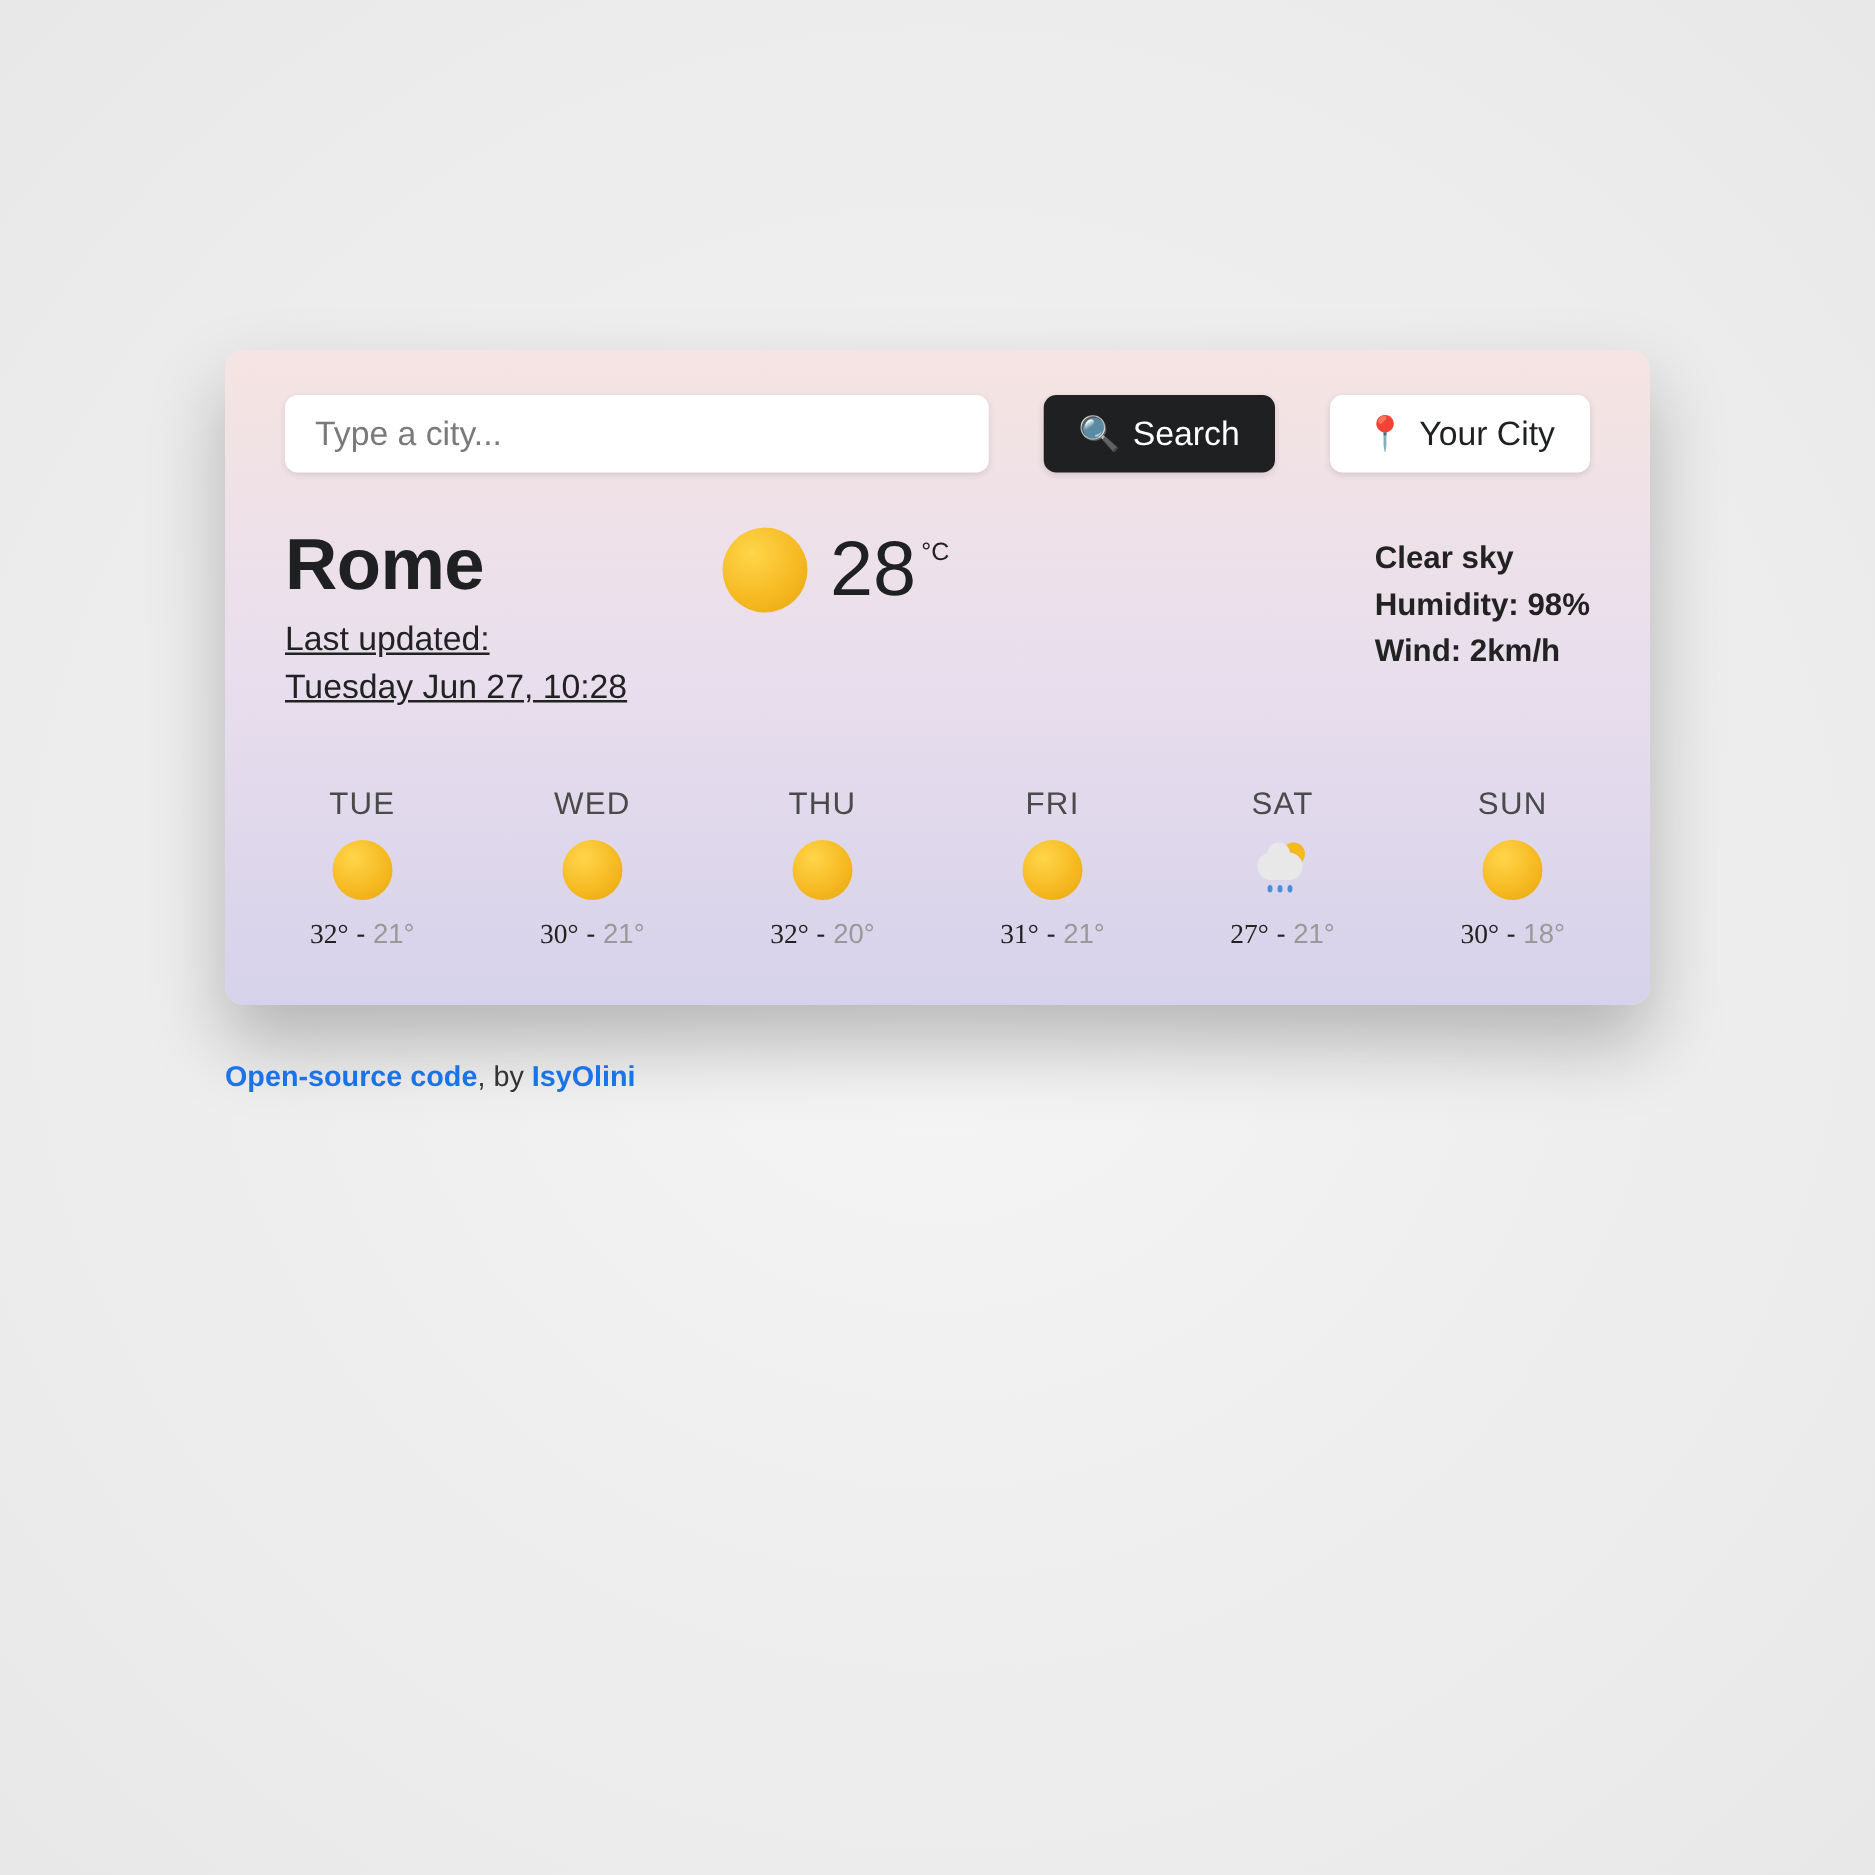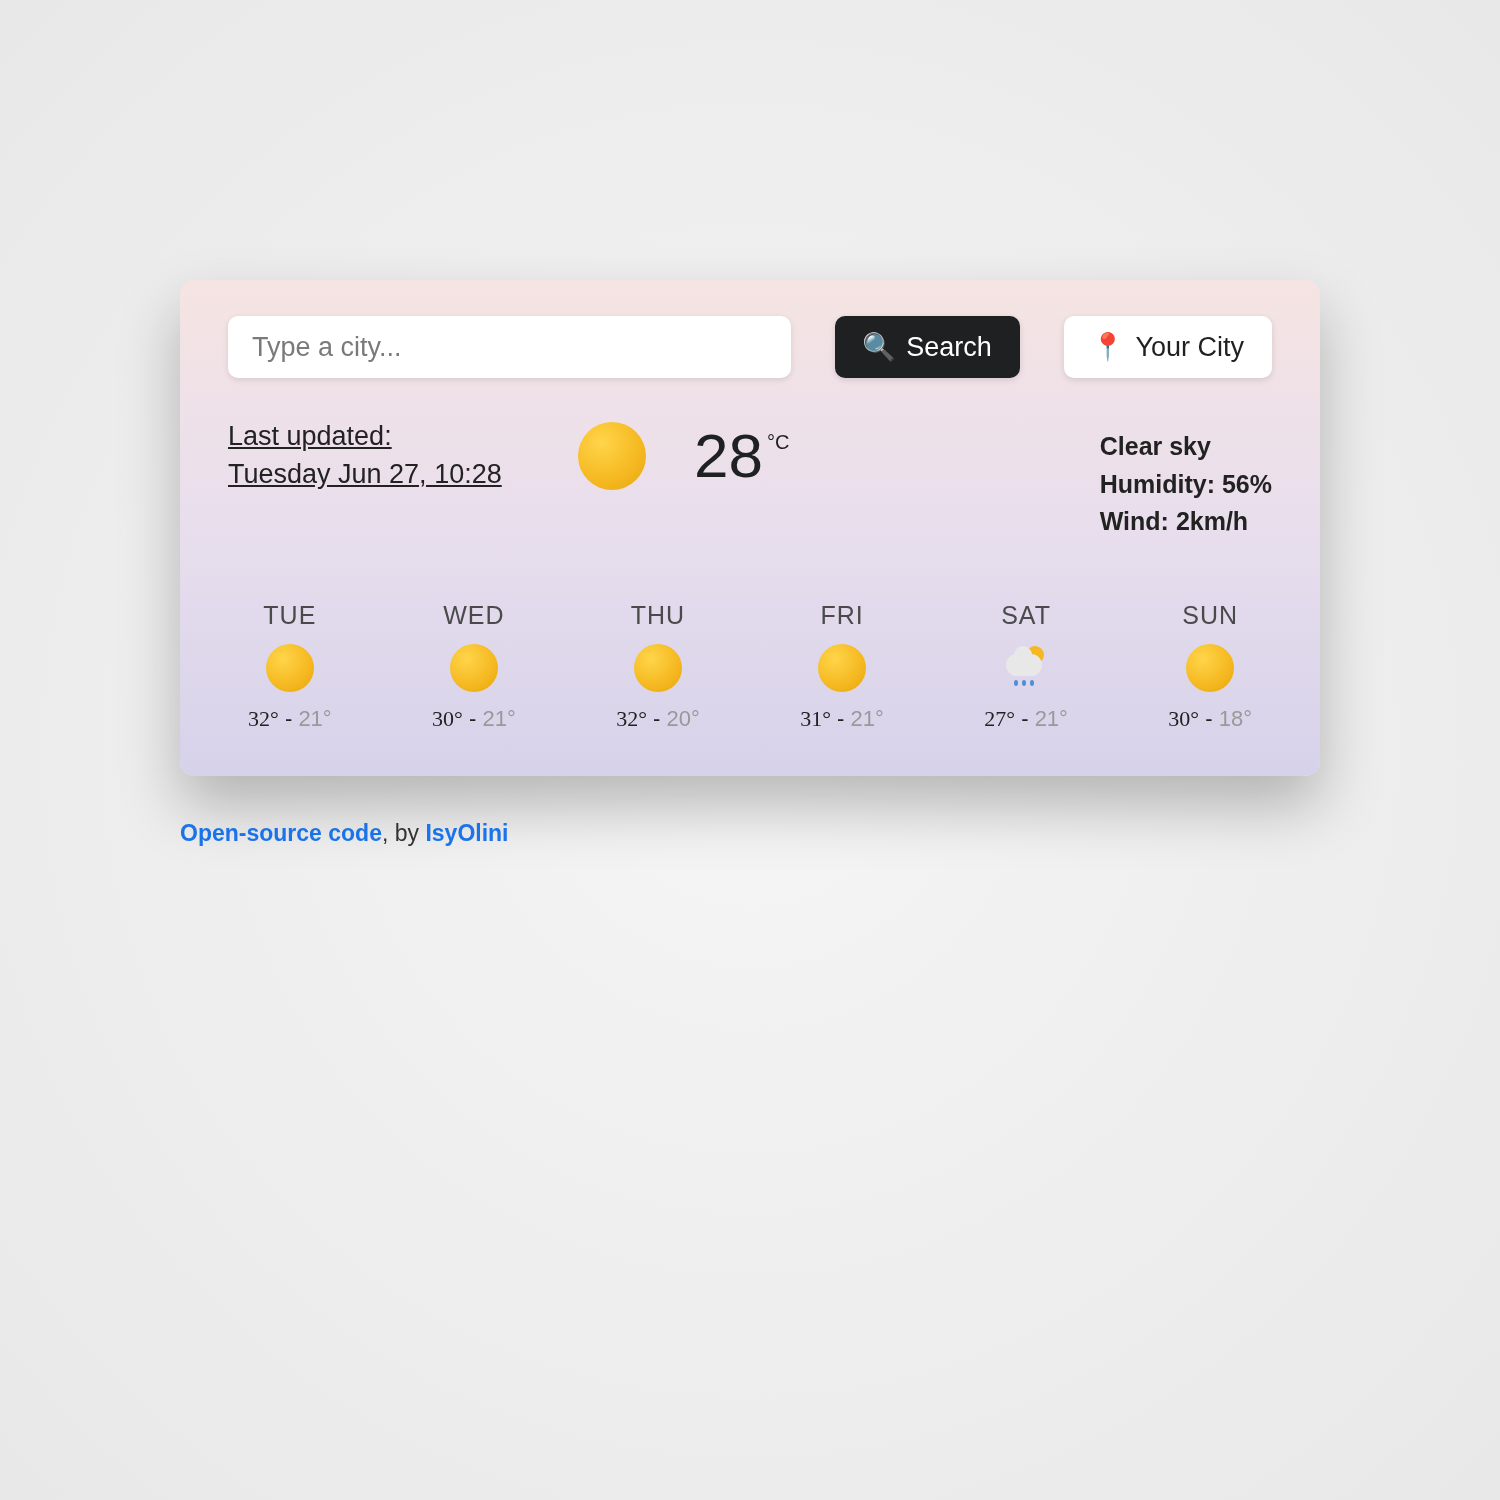--- a/index.html
+++ b/index.html
@@ -194,6 +194,7 @@
 
   <div class="current">
     <div class="cur-left">
+      <h1 class="city-name">Rome</h1>
       <div class="updated-label">Last updated:</div>
       <div class="updated-label">Tuesday Jun 27, 10:28</div>
     </div>

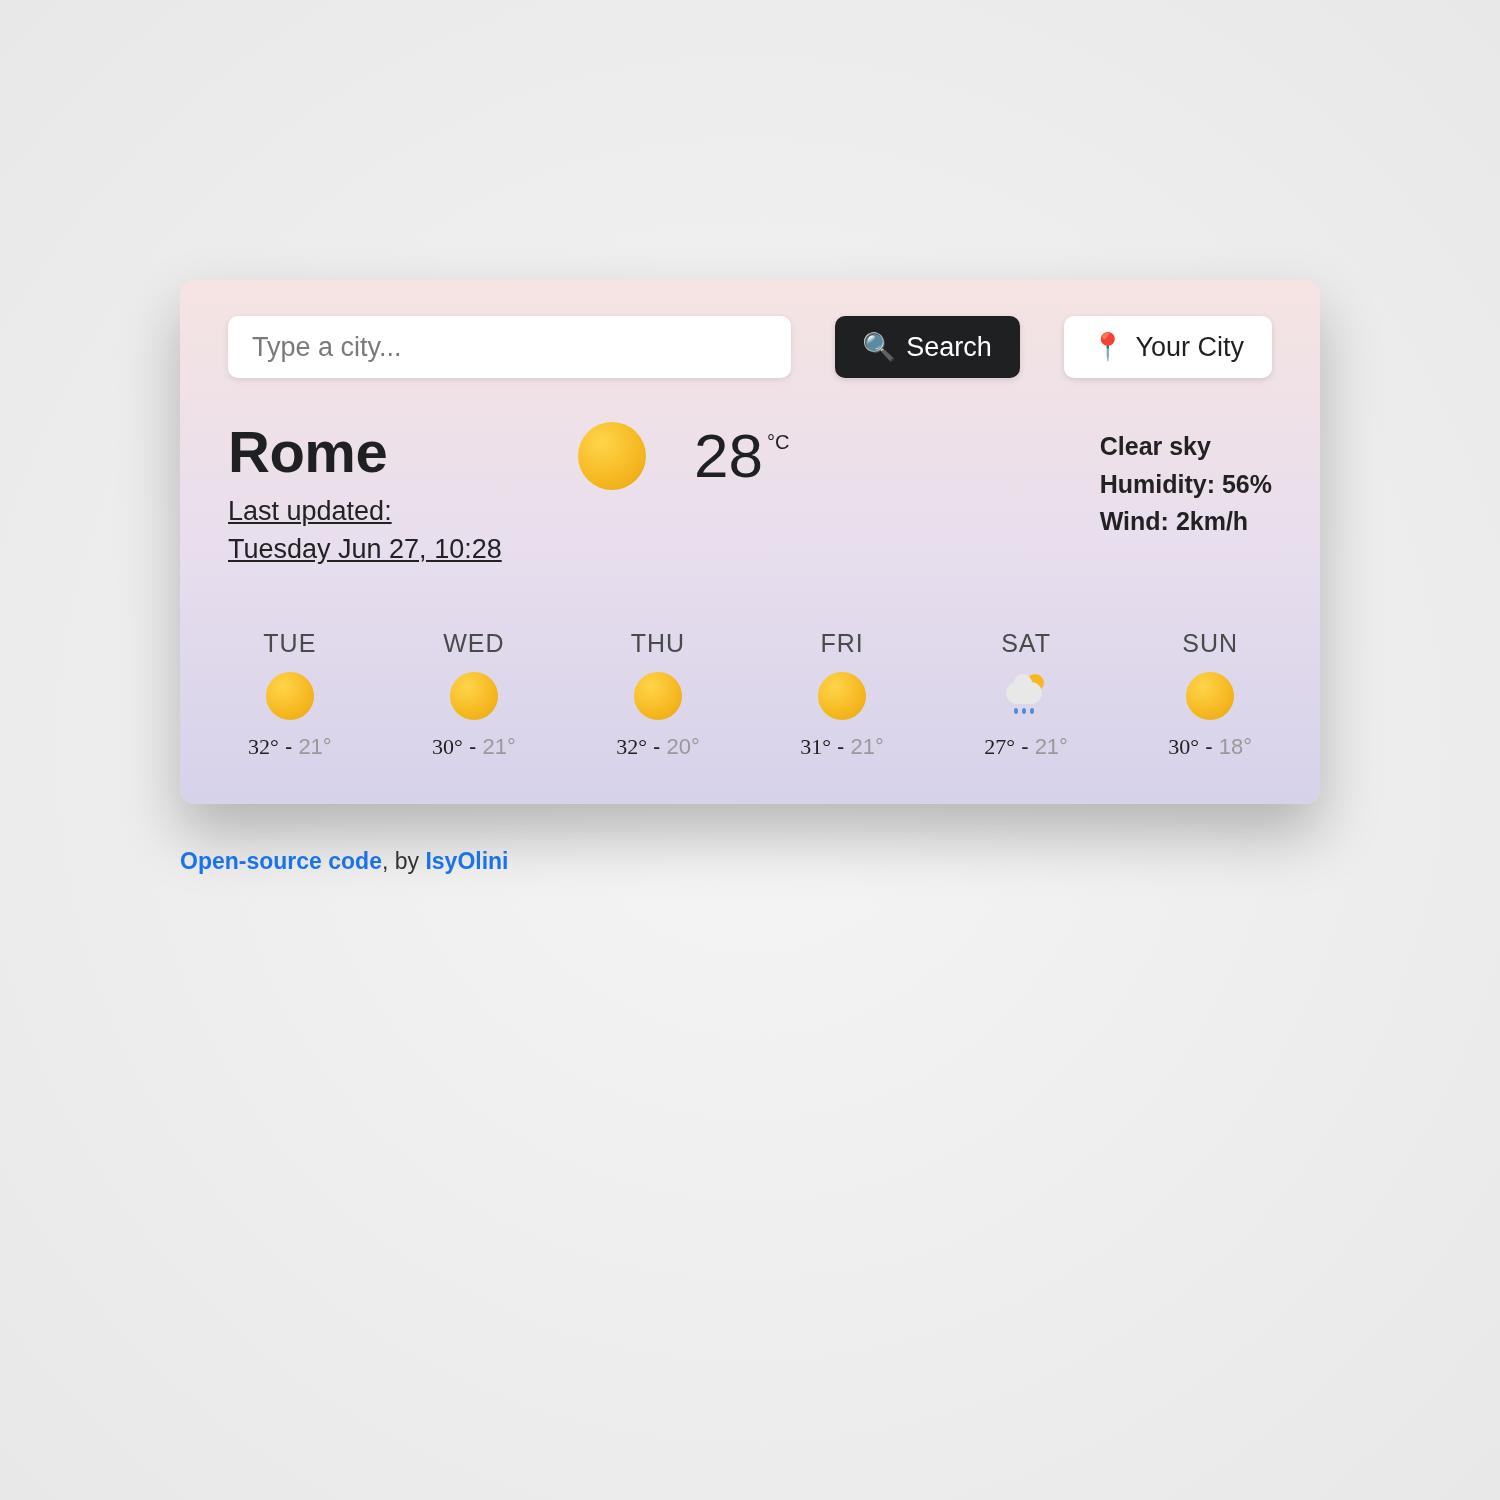--- a/index.html
+++ b/index.html
@@ -77,7 +77,7 @@
     .cur-mid {
       display: flex;
       align-items: center;
-      gap: 48px;
+      gap: 18px;
       margin-top: 4px;
     }
     .sun-icon-lg {

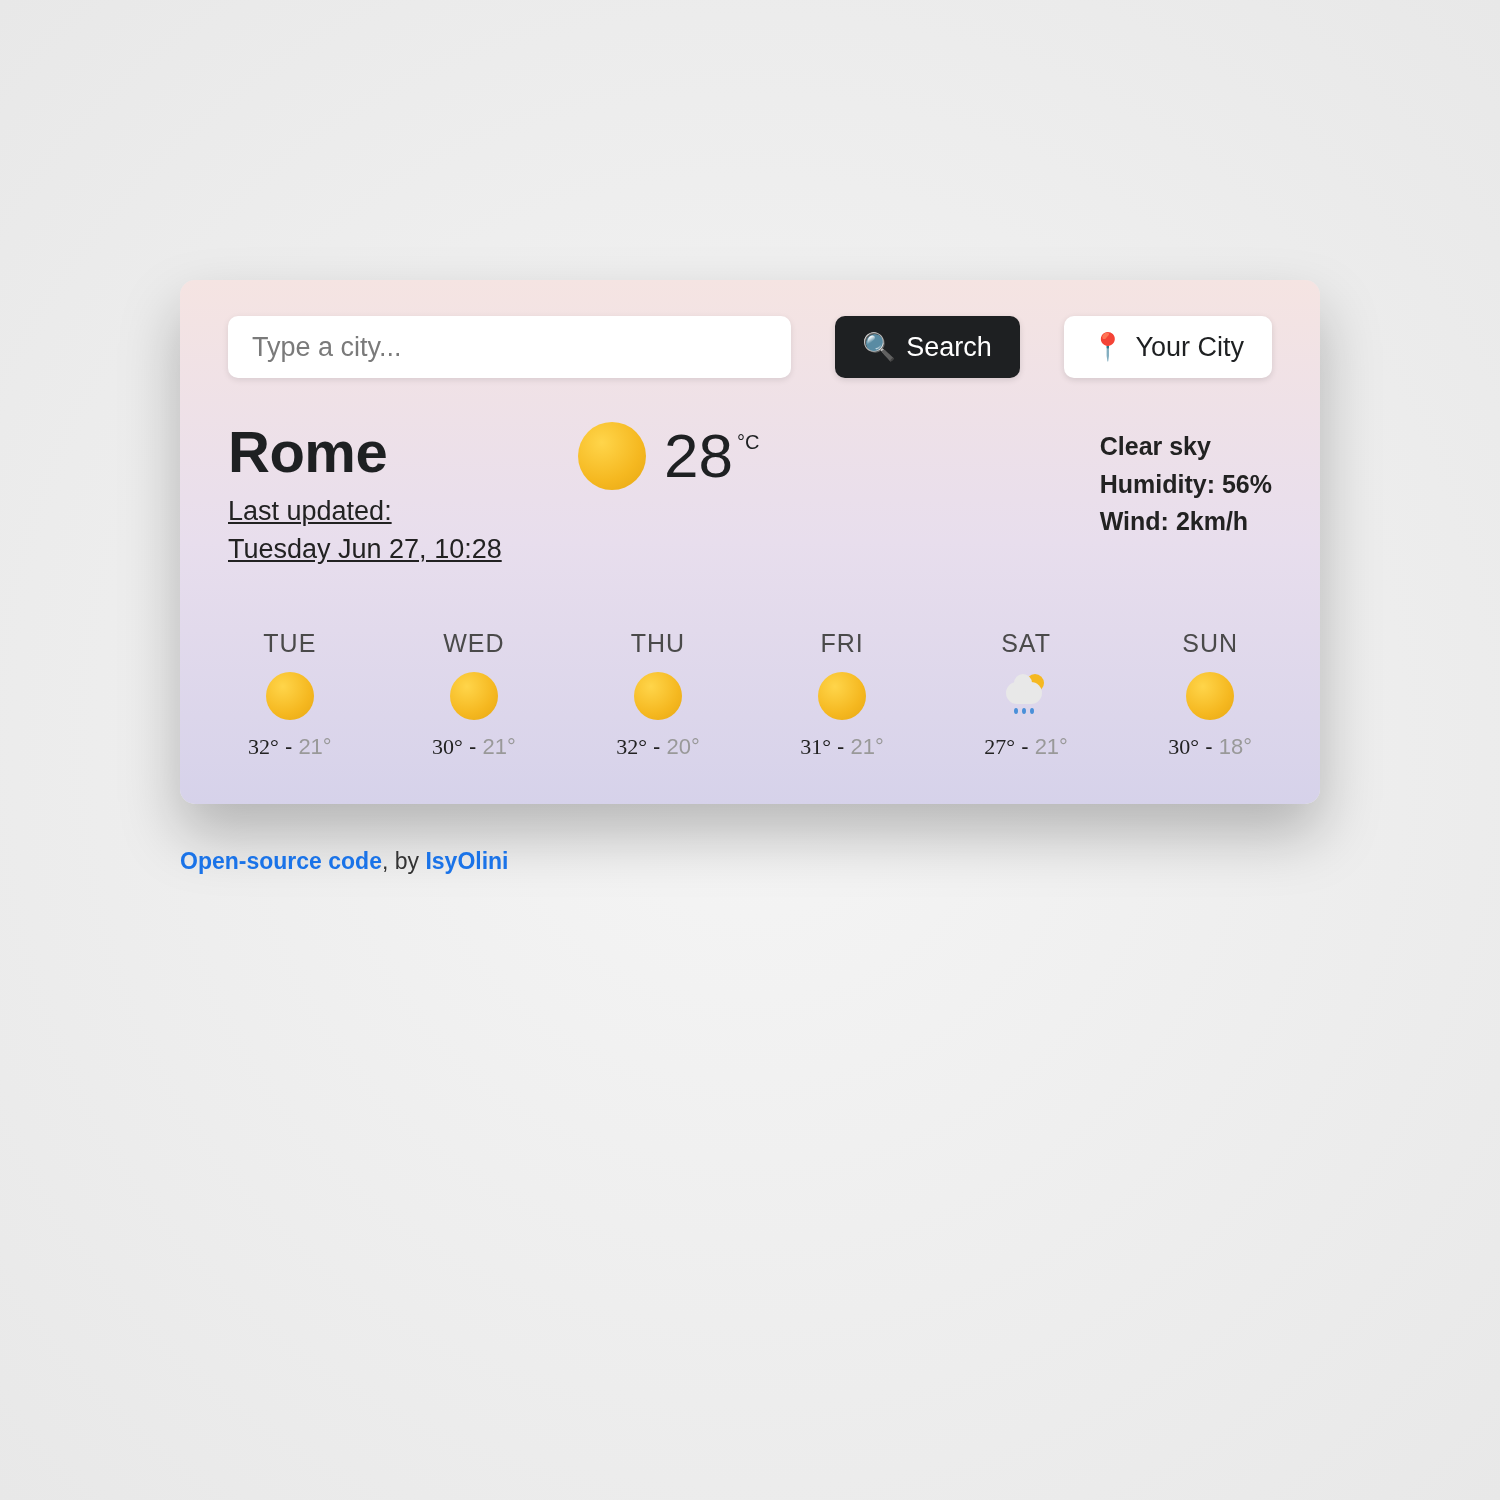--- a/index.html
+++ b/index.html
@@ -208,7 +208,7 @@
     <div class="cur-right">
       <div>Clear sky</div>
       <div>
-        <span>Humidity: </span><span>56%</span>
+        <span>Humidity: </span><span>98%</span>
       </div>
       <div>
         <span>Wind: </span><span>2km/h</span>

